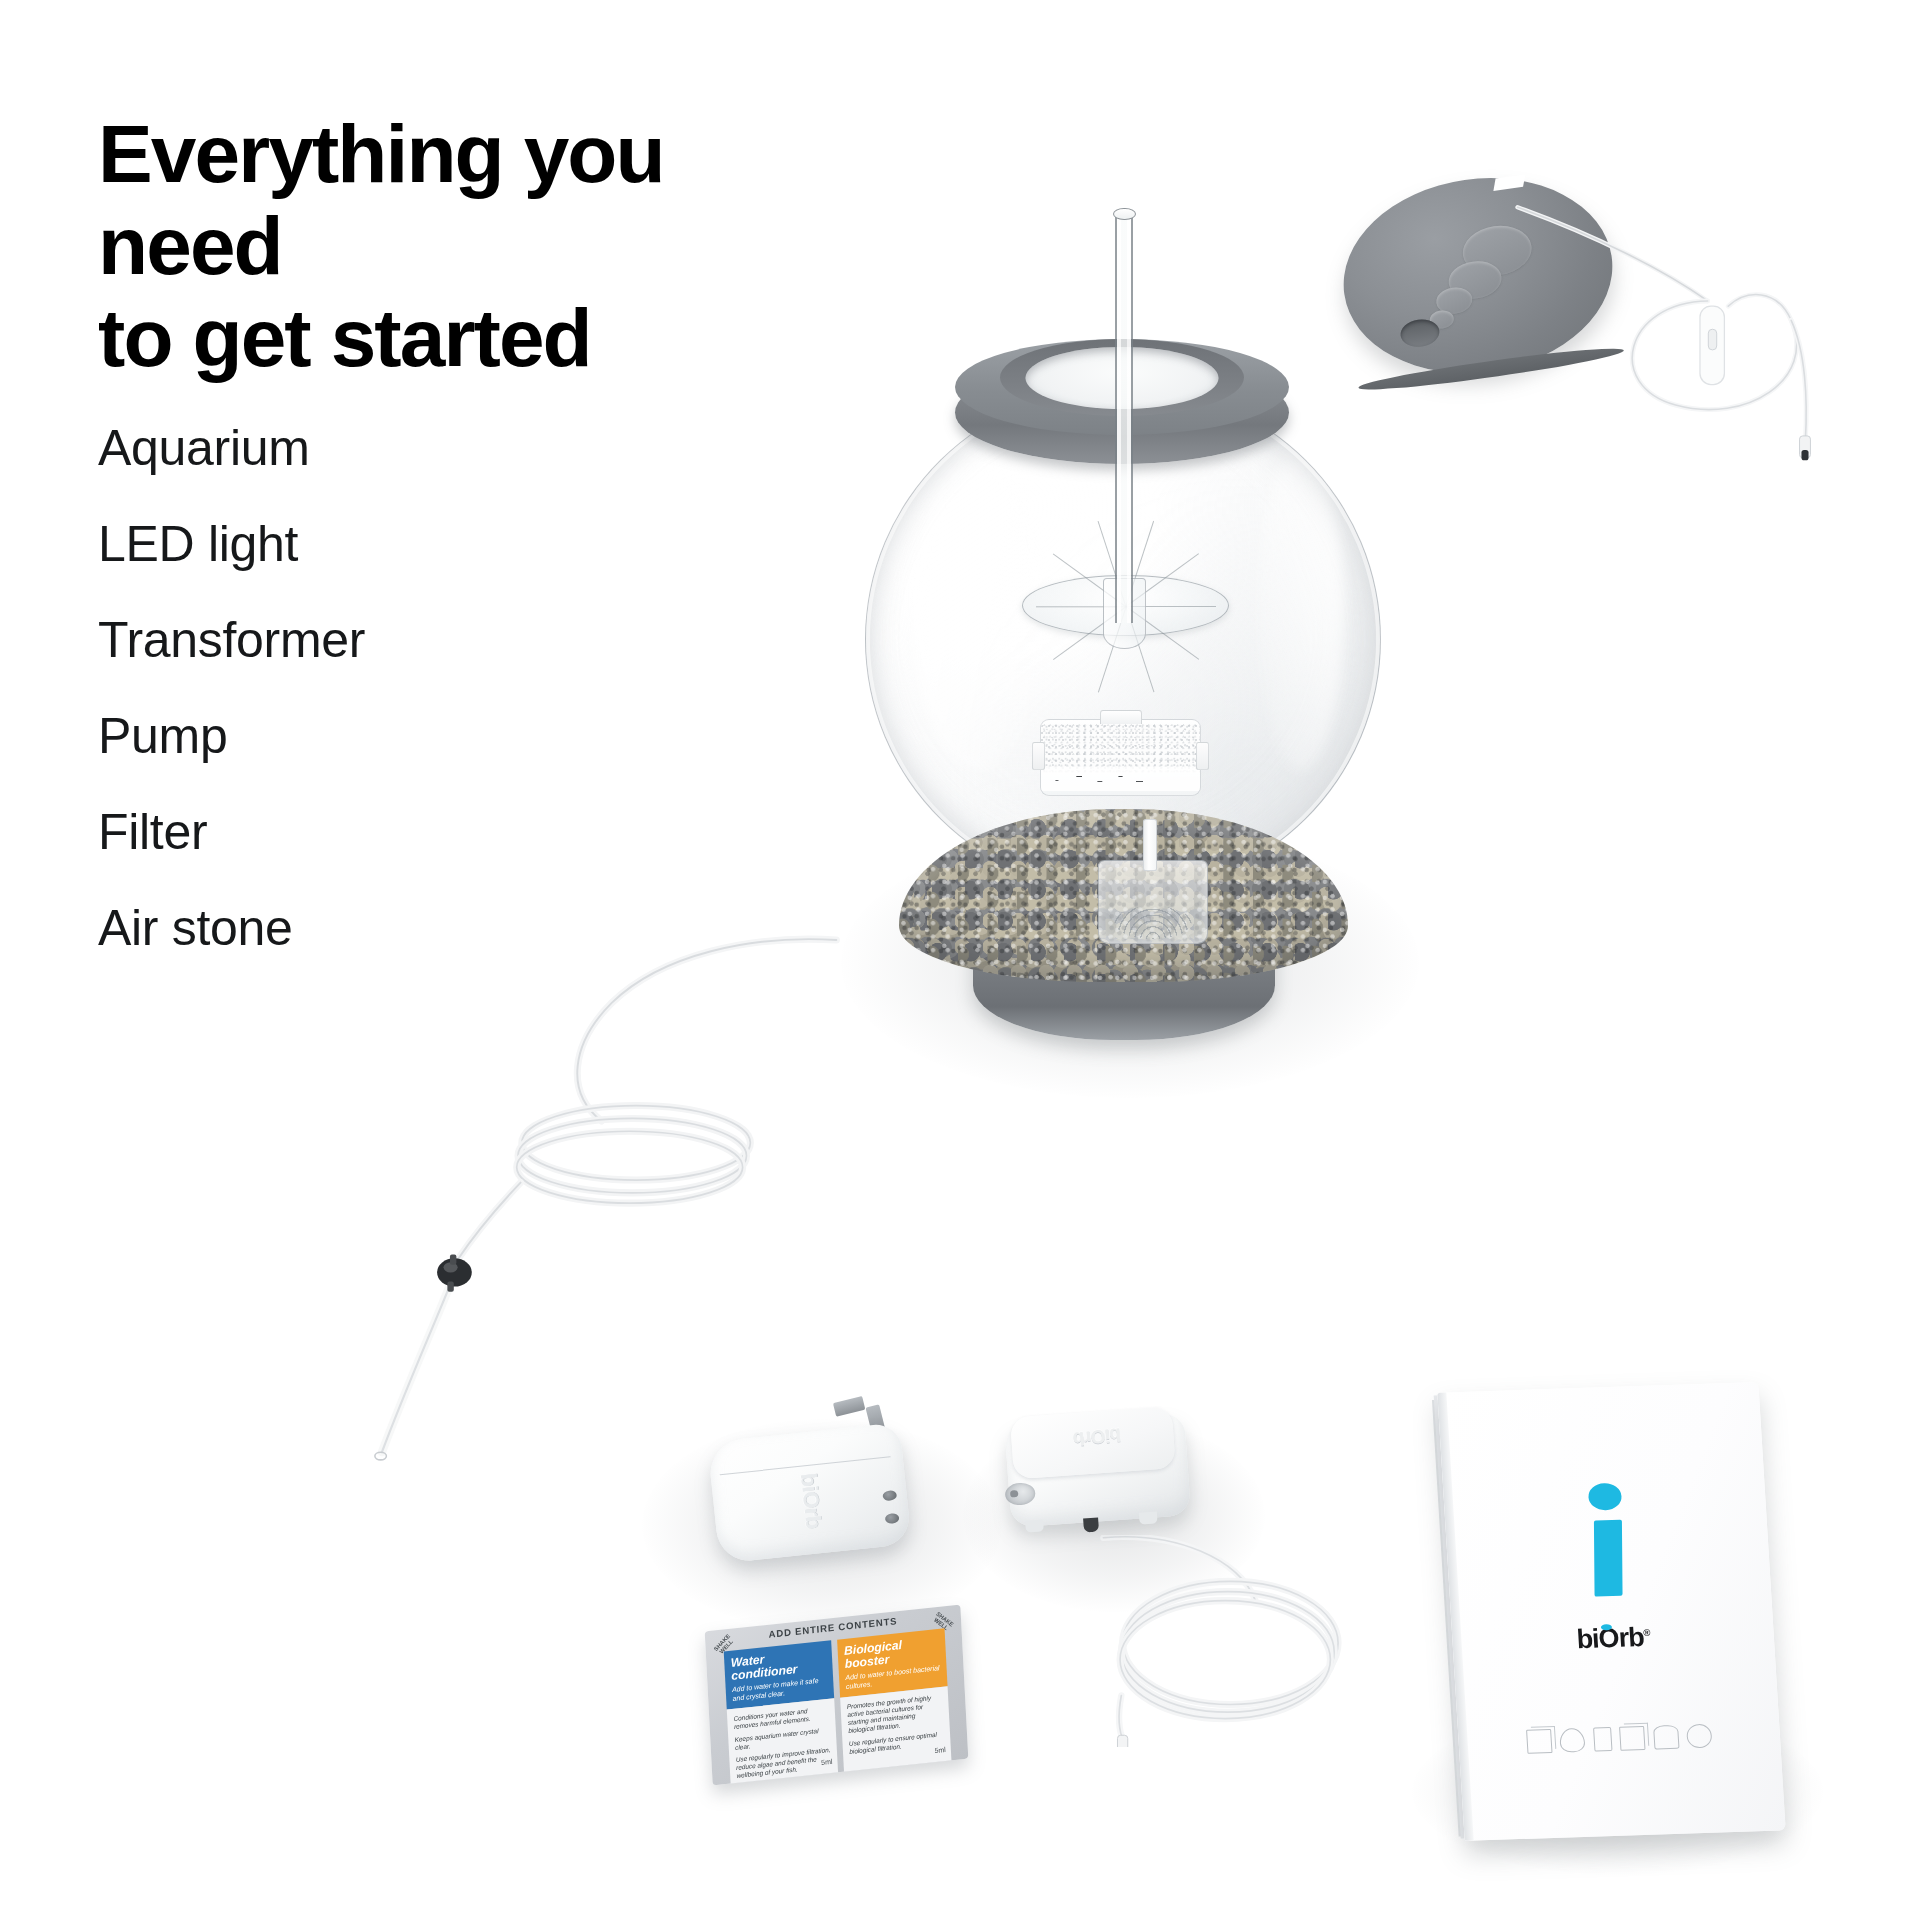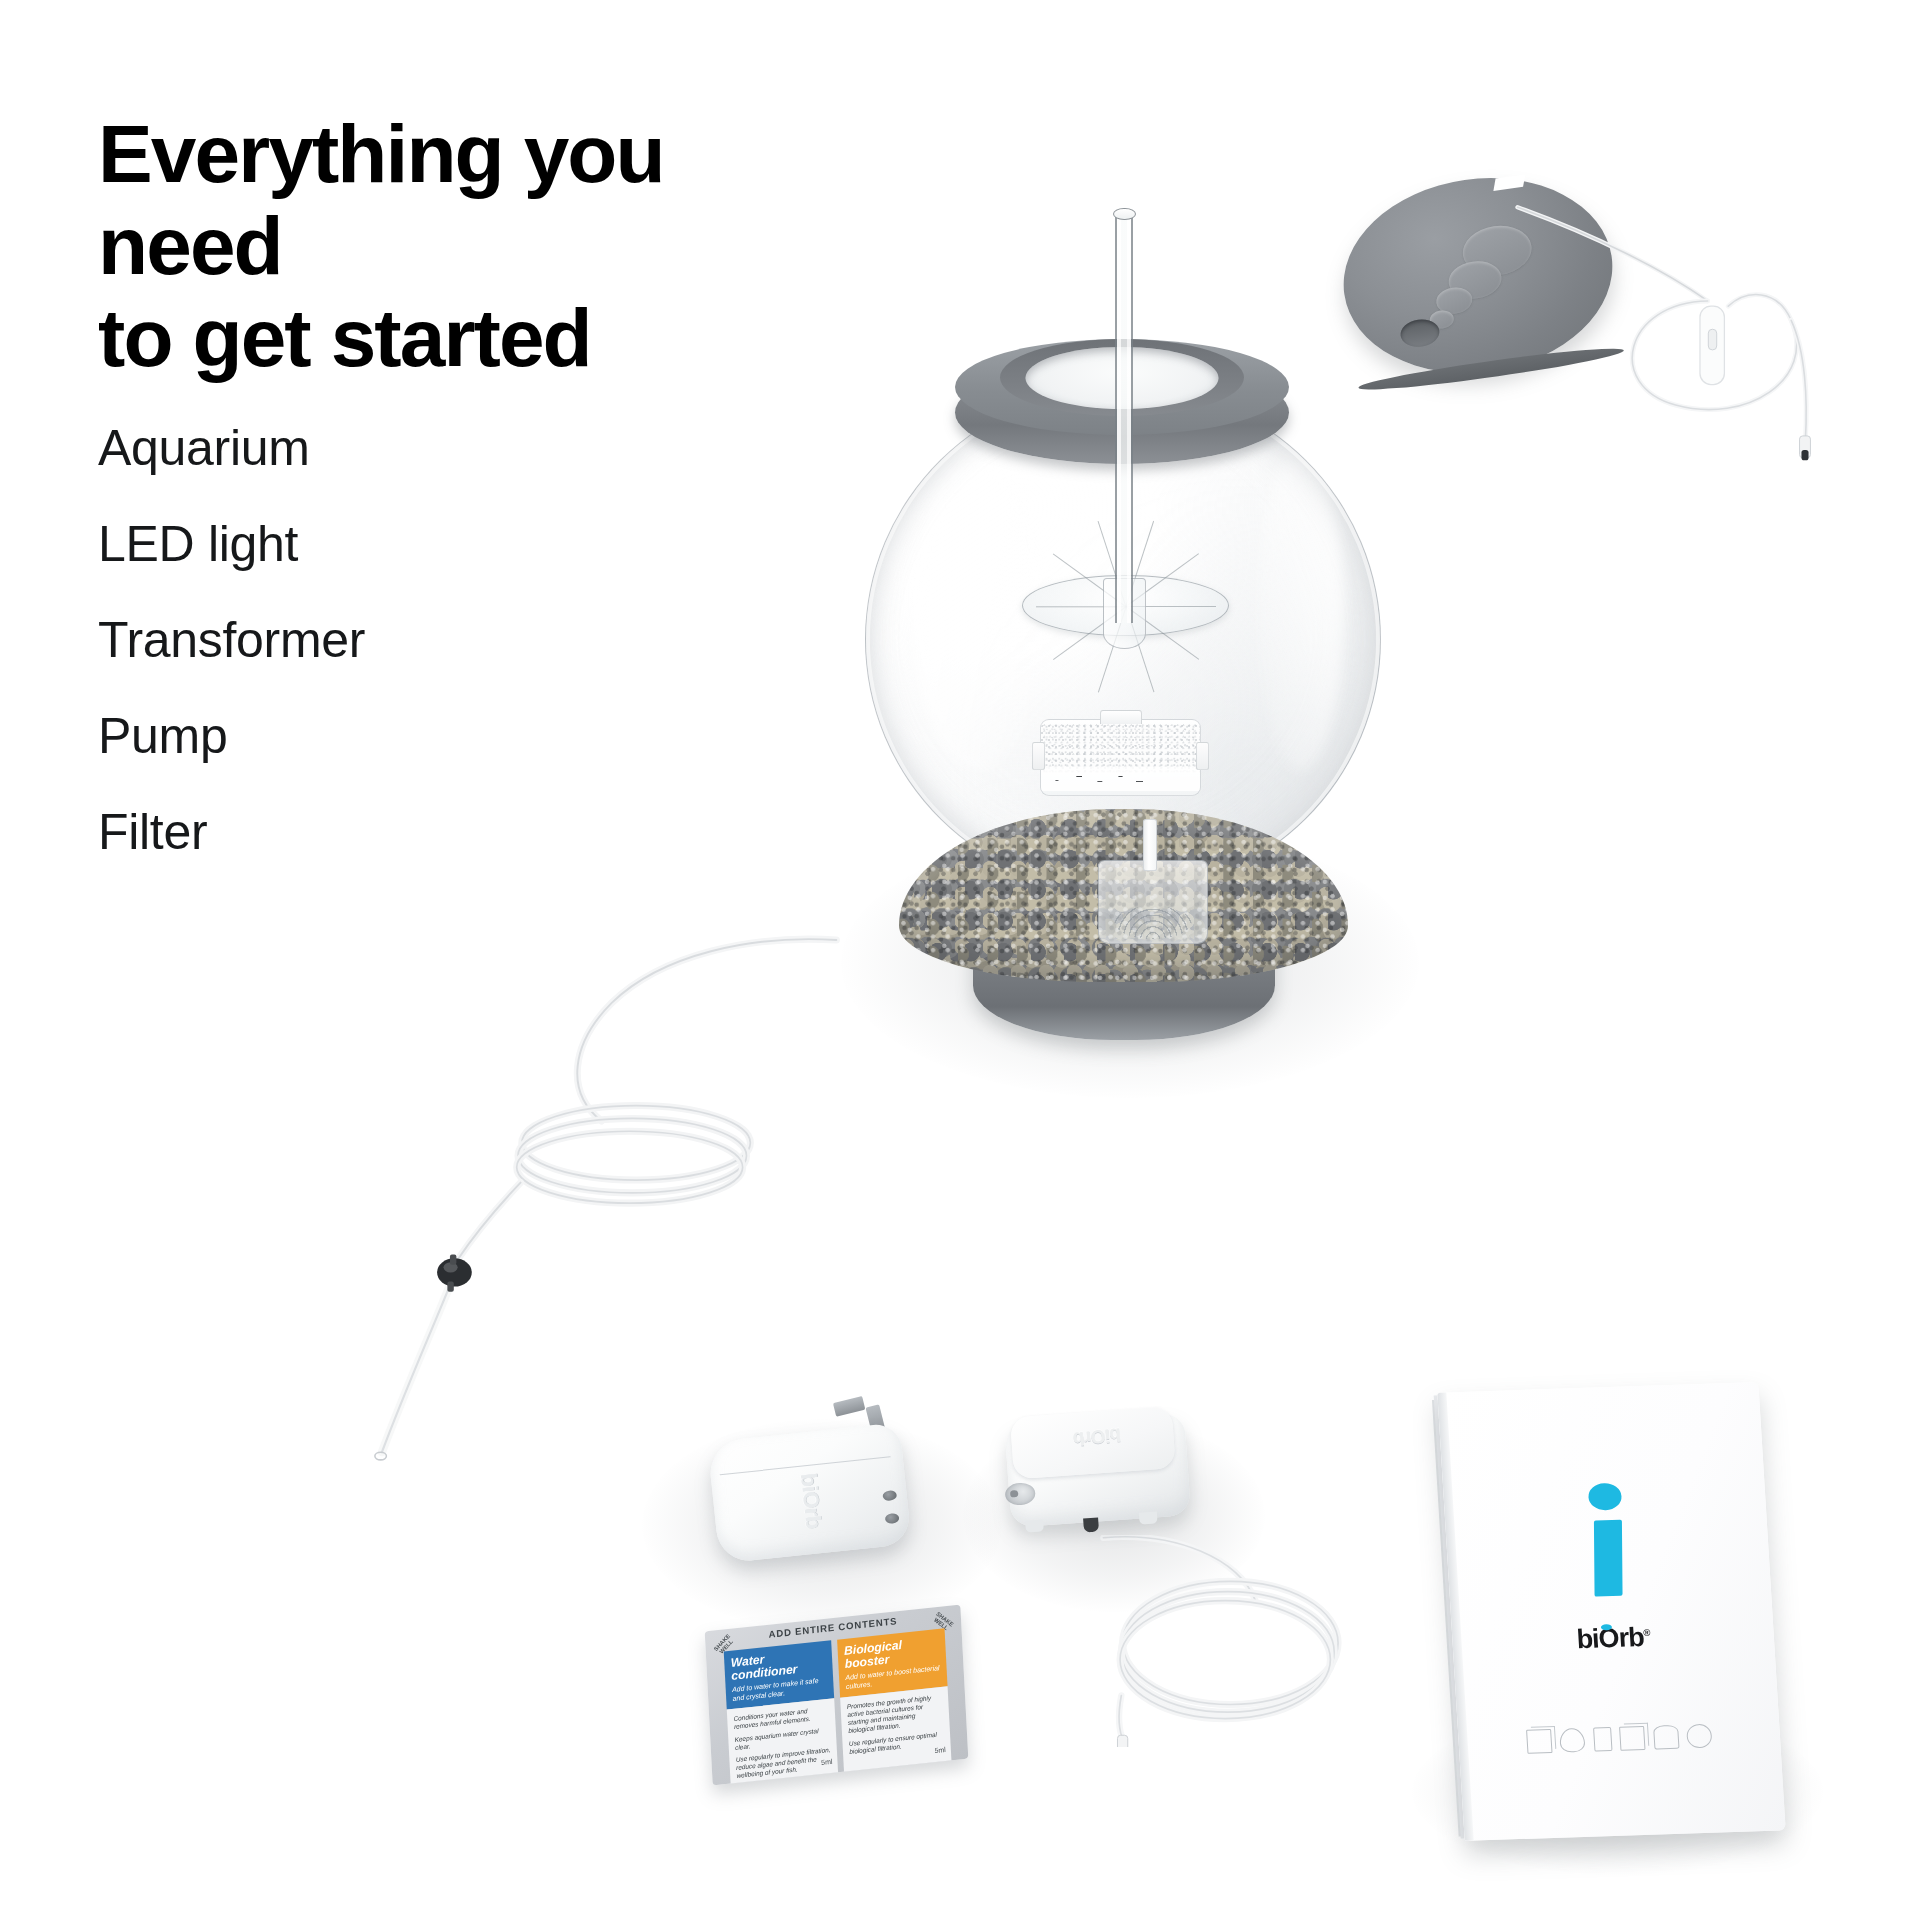--- a/index.html
+++ b/index.html
@@ -456,6 +456,7 @@
     <div class="check-item">Transformer</div>
     <div class="check-item">Pump</div>
     <div class="check-item">Filter</div>
+    <div class="check-item">Air stone</div>
   </div>
 
   <div class="scene">

